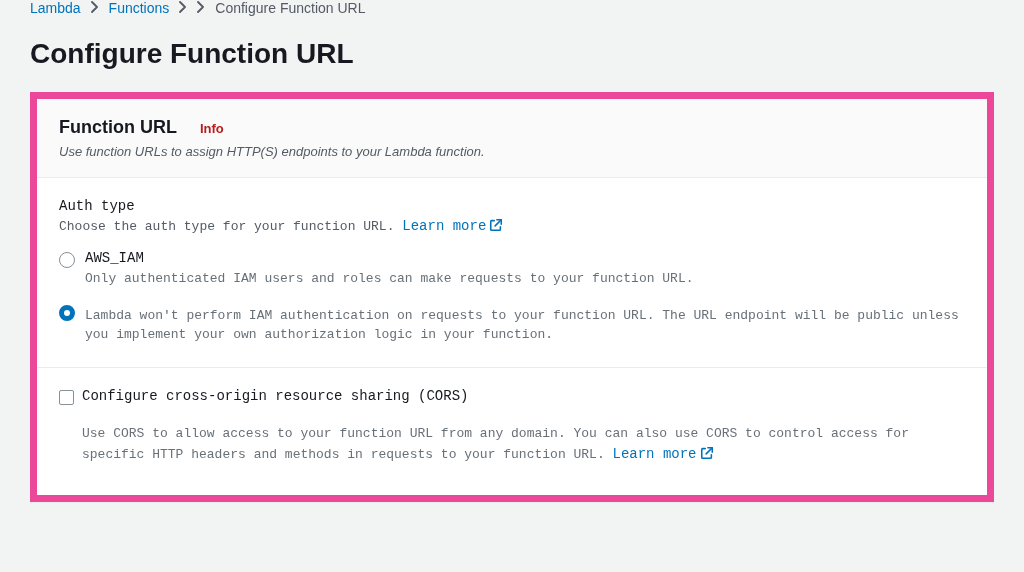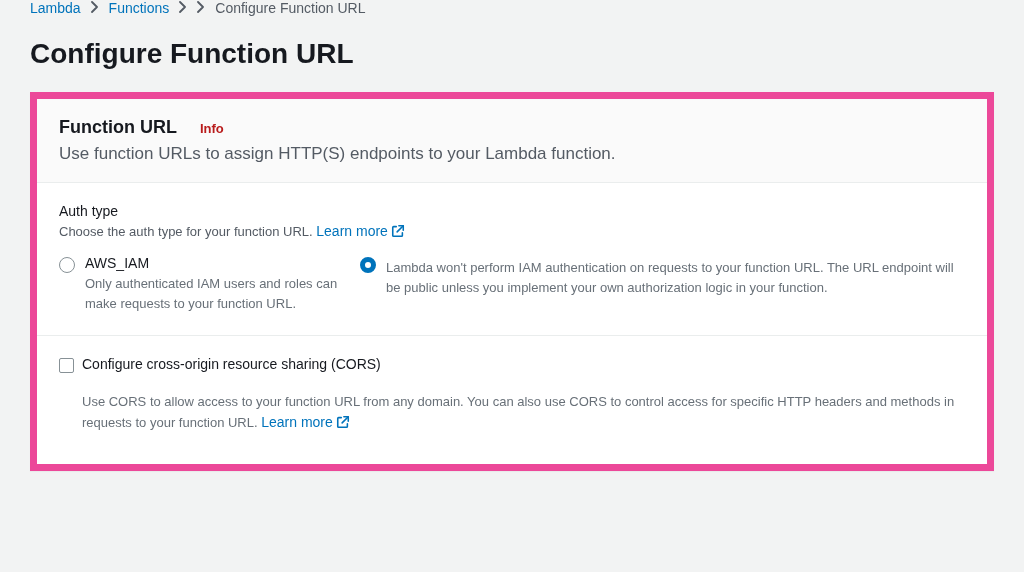--- a/index.html
+++ b/index.html
@@ -67,8 +67,9 @@
     }
     .panel-header .desc {
       color: #545b64;
-      font-size: 17px;
+      font-size: 13px;
       margin-top: 6px;
+      font-style: italic;
     }
     .section {
       padding: 20px 22px 22px 22px;

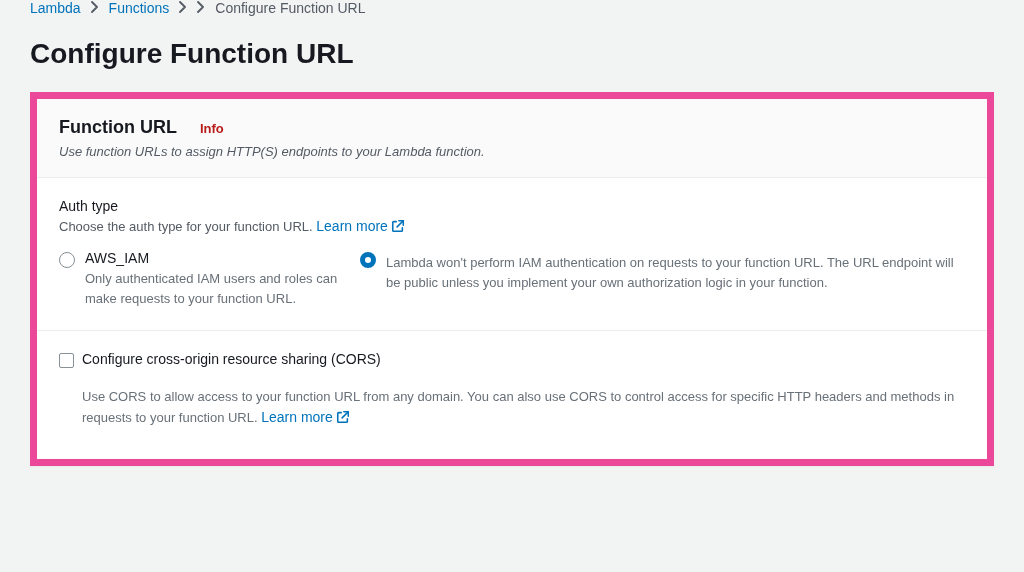--- a/index.html
+++ b/index.html
@@ -74,6 +74,7 @@
     .section {
       padding: 20px 22px 22px 22px;
       border-bottom: 1px solid #eaeded;
+      font-family: Liberation Mono, monospace;
     }
     .section:last-child { border-bottom: none; padding-bottom: 28px; }
     .field-label {

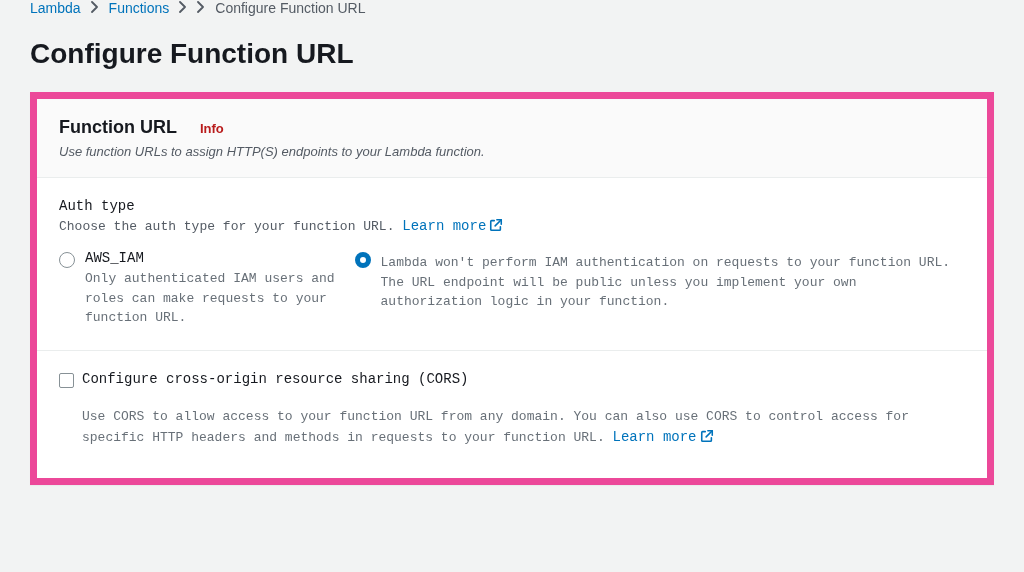--- a/index.html
+++ b/index.html
@@ -98,7 +98,7 @@
       vertical-align: -2px;
       margin-left: 3px;
     }
-    .radio-group { display: flex; flex-direction: row; gap: 14px; }
+    .radio-group { display: flex; flex-direction: column; gap: 14px; }
     .radio-item {
       display: flex;
       align-items: flex-start;

